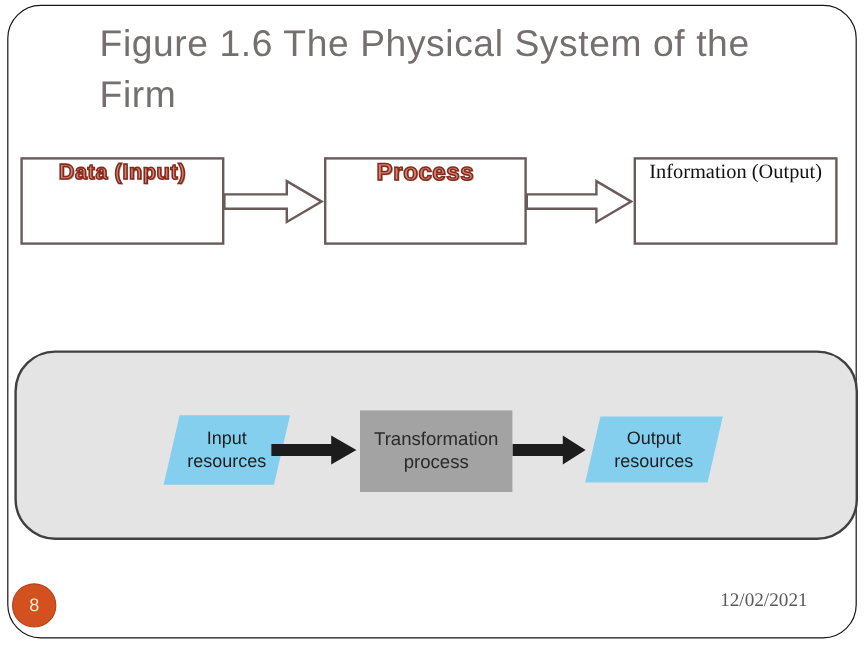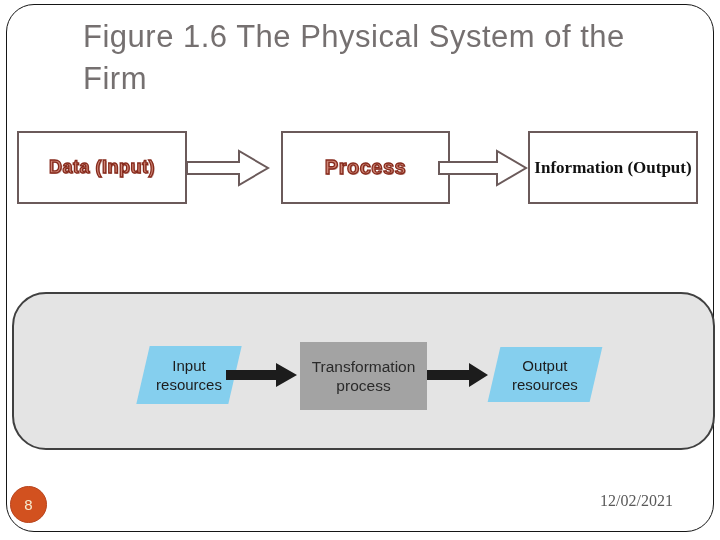--- a/index.html
+++ b/index.html
@@ -15,7 +15,7 @@
   
   .fbox{position:absolute;top:131px;height:73px;box-sizing:border-box;
     border:2px solid #6b5a5a;background:#ffffff;
-    display:flex;align-items:center;justify-content:center;}
+    display:flex;justify-content:center;}
   .fbox1{left:17px;width:170px;}
   .fbox2{left:270px;width:169px;margin-left:11px;}
   .fbox3{left:528px;width:170px;font-weight:bold;}

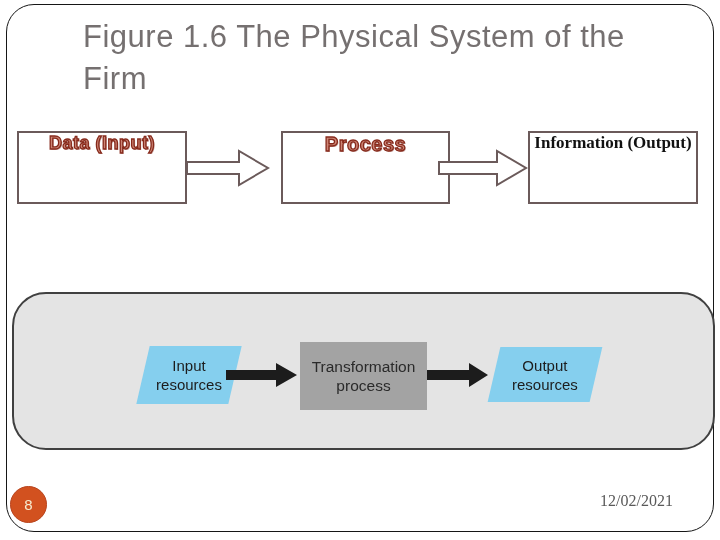--- a/index.html
+++ b/index.html
@@ -17,7 +17,7 @@
     border:2px solid #6b5a5a;background:#ffffff;
     display:flex;justify-content:center;}
   .fbox1{left:17px;width:170px;}
-  .fbox2{left:270px;width:169px;margin-left:11px;}
+  .fbox2{left:270px;width:169px;}
   .fbox3{left:528px;width:170px;font-weight:bold;}
   .wordart{font-weight:bold;font-size:18px;color:#cd8575;letter-spacing:.5px;
     -webkit-text-stroke:1.3px #86291b;text-shadow:1px 1px 0 rgba(122,43,29,.4);}

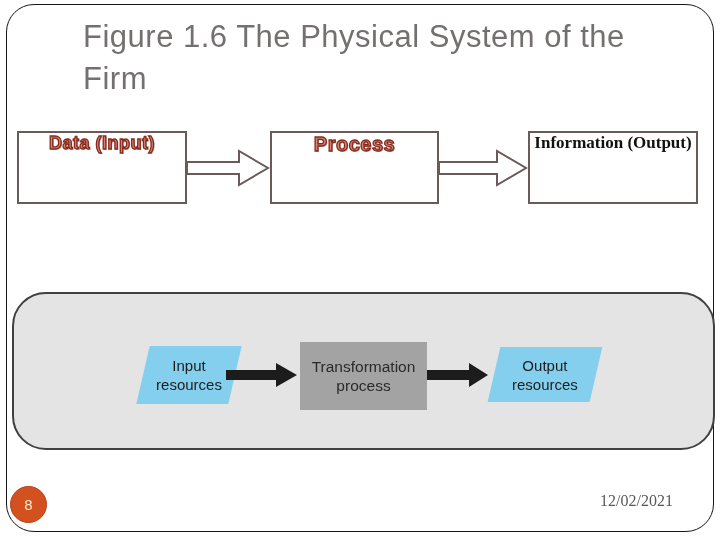--- a/index.html
+++ b/index.html
@@ -18,7 +18,7 @@
     display:flex;justify-content:center;}
   .fbox1{left:17px;width:170px;}
   .fbox2{left:270px;width:169px;}
-  .fbox3{left:528px;width:170px;font-weight:bold;}
+  .fbox3{left:528px;width:170px;}
   .wordart{font-weight:bold;font-size:18px;color:#cd8575;letter-spacing:.5px;
     -webkit-text-stroke:1.3px #86291b;text-shadow:1px 1px 0 rgba(122,43,29,.4);}
   .wordart.big{font-size:20px;}

